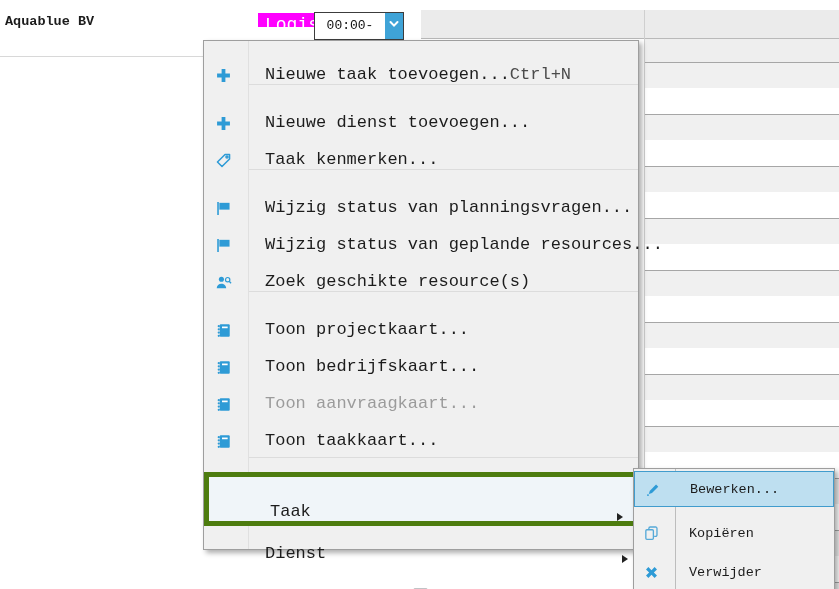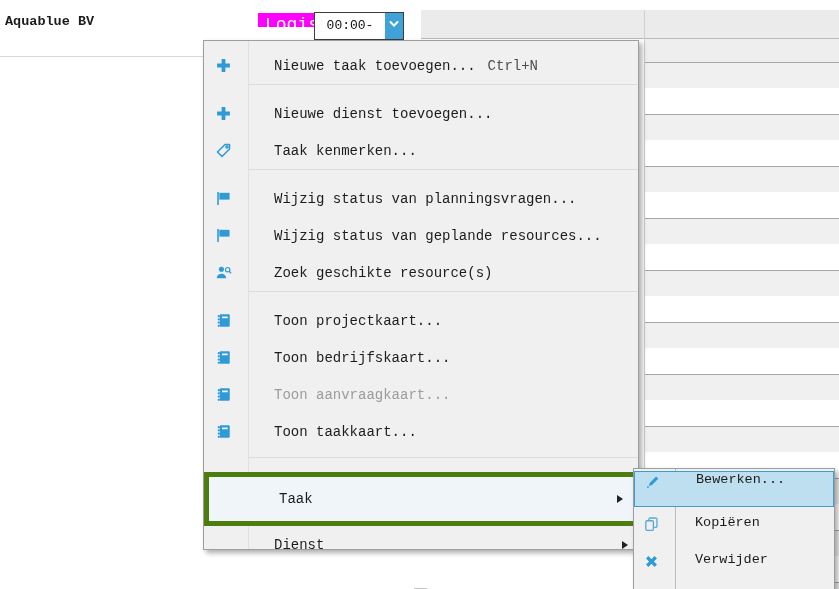--- a/index.html
+++ b/index.html
@@ -31,8 +31,8 @@
   .menu{left:203px;top:30px;width:436px;height:510px;background:#f0f0f0;border:1px solid #9e9e9e;
         box-sizing:border-box;box-shadow:3px 3px 5px rgba(0,0,0,.32);padding-top:6px;z-index:2;}
   .menu-vline{position:absolute;left:44px;top:0;bottom:0;width:1px;background:#e0e0e0;}
-  .mi{position:relative;height:37px;display:flex;align-items:center;padding-left:10px;
-      font-size:14px;z-index:1;gap:9px;}
+  .mi{position:relative;height:37px;display:flex;align-items:flex-end;padding-left:10px;
+      font-size:17px;z-index:1;}
   .mi .ic{width:18px;height:18px;display:inline-flex;align-items:center;justify-content:center;flex:none;}
   .mi .lbl{margin-left:33px;white-space:nowrap;}
   .mi .gesture{margin-left:auto;padding-right:100px;color:#4b4b4b;}

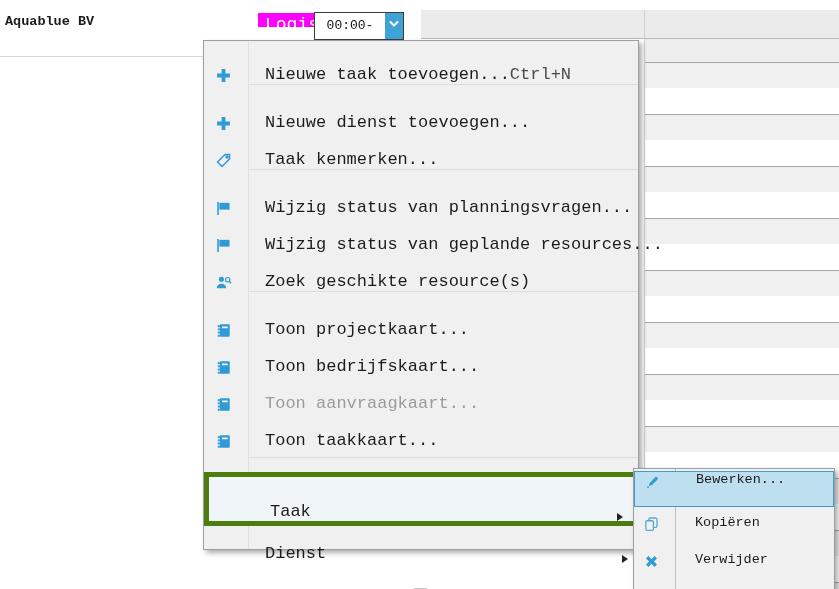--- a/index.html
+++ b/index.html
@@ -49,7 +49,7 @@
   .submenu{left:633px;top:458px;width:202px;height:128px;background:#f0f0f0;border:1px solid #9e9e9e;
            box-sizing:border-box;box-shadow:3px 3px 5px rgba(0,0,0,.32);z-index:5;}
   .submenu-vline{position:absolute;left:41px;top:0;bottom:0;width:1px;background:#bdbdbd;}
-  .smi{position:relative;height:37px;display:flex;align-items:flex-start;padding-left:8px;font-size:13.5px;z-index:1;gap:6px;}
+  .smi{position:relative;height:37px;display:flex;align-items:center;padding-left:8px;font-size:13.5px;z-index:1;}
   .smi .ic{width:18px;height:18px;display:inline-flex;align-items:center;justify-content:center;flex:none;}
   .smi .lbl{margin-left:29px;white-space:nowrap;}
   .smi.hl{margin-top:2px;height:36px;background:#bedff0;border:1px solid #419ccd;box-sizing:border-box;}

